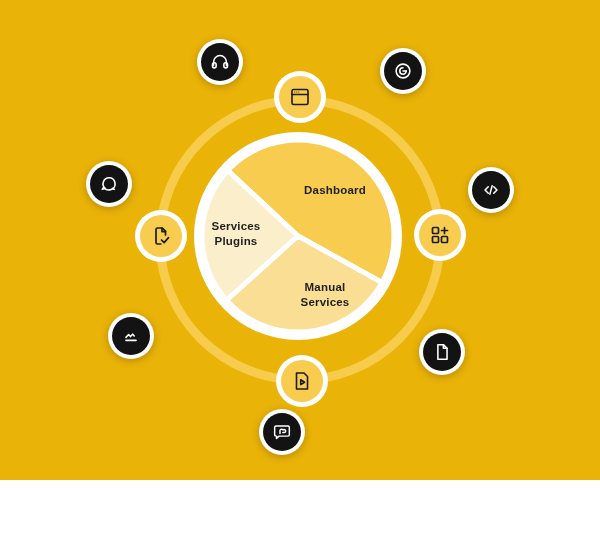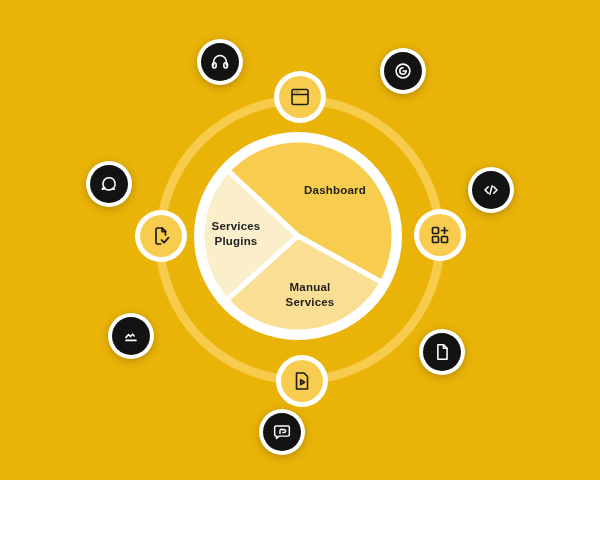--- a/index.html
+++ b/index.html
@@ -51,7 +51,7 @@
 
   <div class="pie-label lbl-dashboard" style="color: rgb(31, 31, 31);">Dashboard</div>
   <div class="pie-label lbl-assistive" style="color: rgb(31, 31, 31);">Services Plugins</div>
-  <div class="pie-label lbl-manual" style="color: rgb(31, 31, 31);">Manual Services</div>
+  <div class="pie-label lbl-manual" style="color: rgb(31, 31, 31); margin-left: 15px;">Manual Services</div>
 
   <div class="badge badge-top" style="background: rgb(248, 204, 79);">
     <svg viewBox="0 0 24 24" fill="none" stroke-width="1.6" stroke-linecap="round" stroke-linejoin="round" stroke="#1C1C1C">

